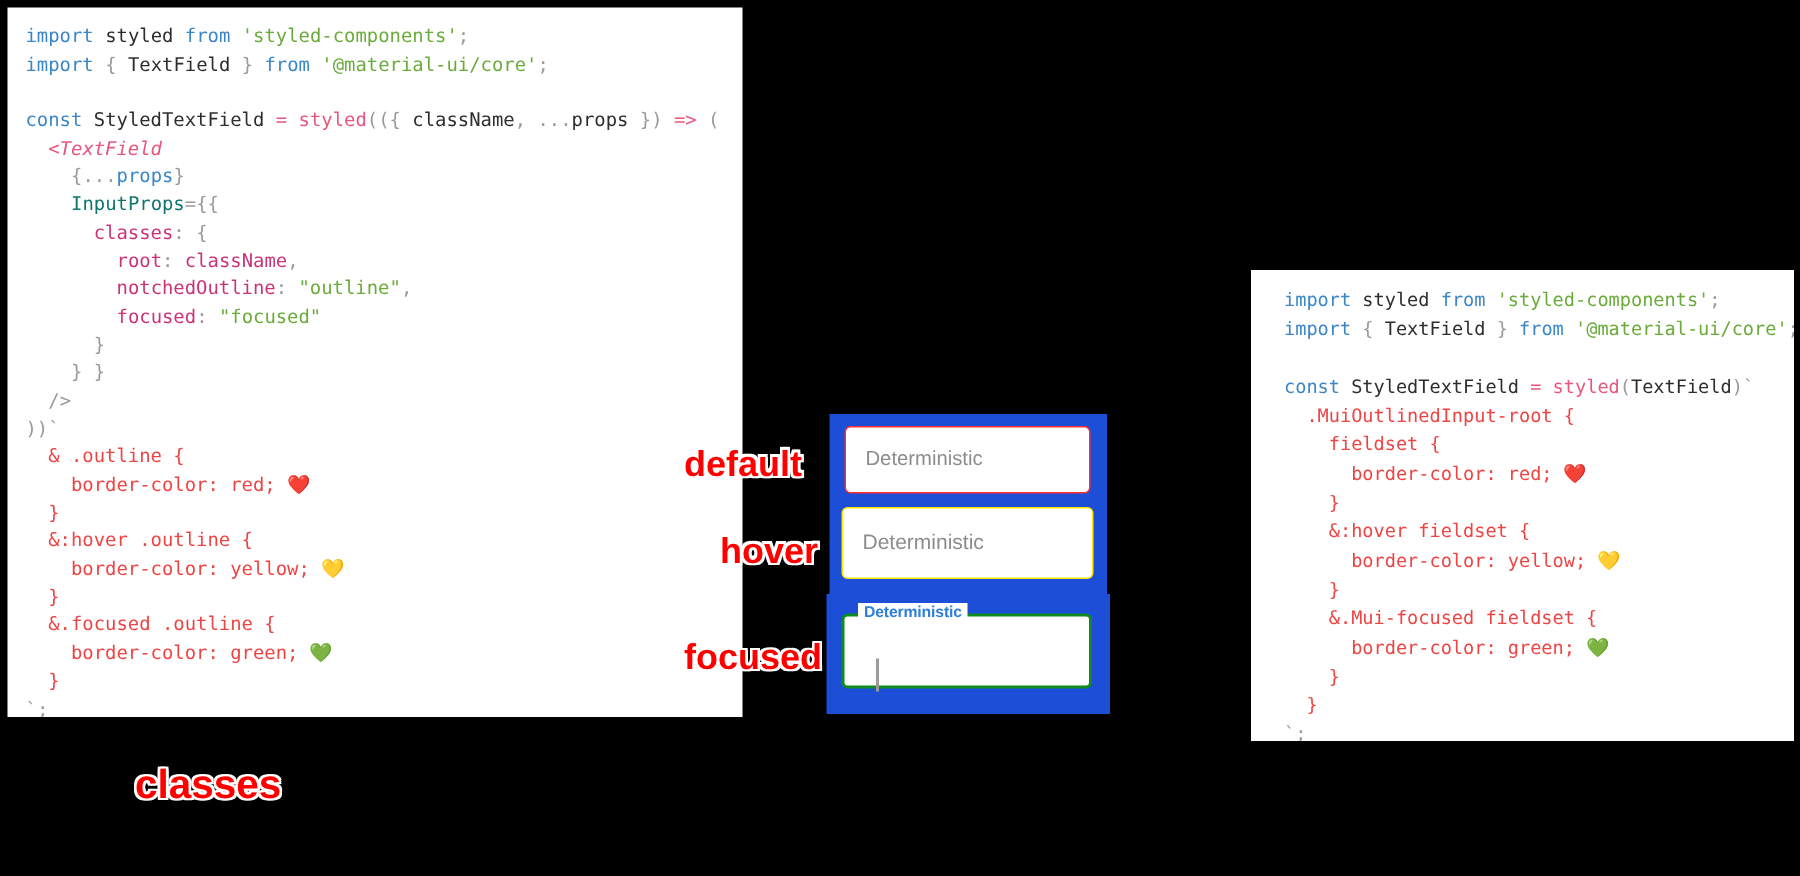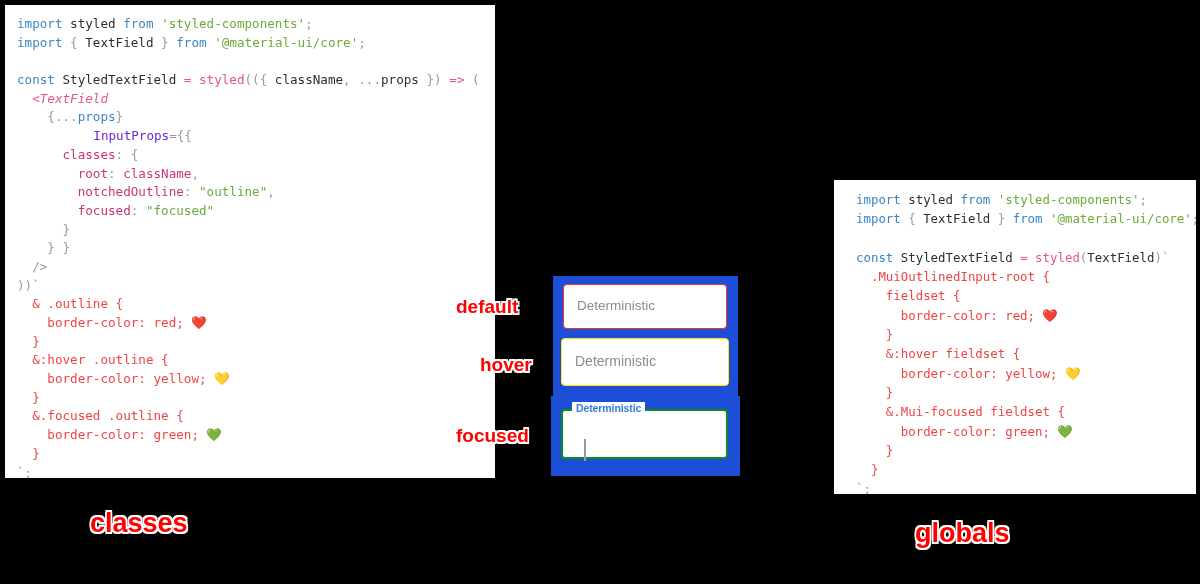--- a/index.html
+++ b/index.html
@@ -59,7 +59,7 @@
   .t-fn   { color: #e8567b; }     
   .t-op   { color: #e8567b; }     
   .t-tag  { color: #e8567b; font-style: italic; }     
-  .t-prop { color: #6d28d9; margin-left: 46px; }     
+  .t-prop { color: #0f766e; }     
   .t-key  { color: #cc3377; }     
   .t-val  { color: #cc3377; }     
   .t-var  { color: #3b86c7; }     

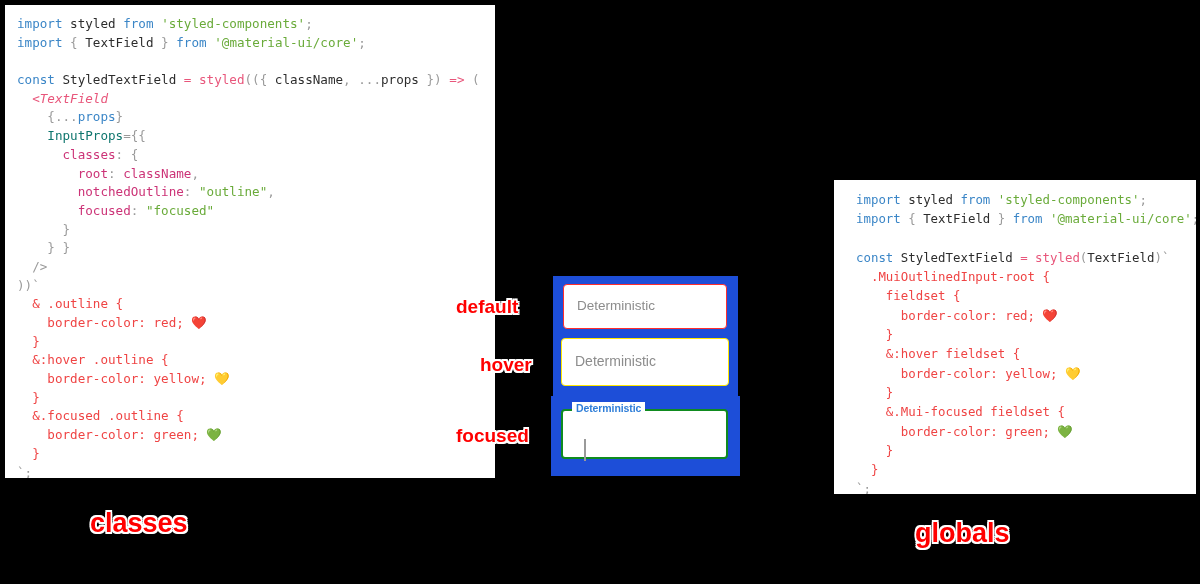--- a/index.html
+++ b/index.html
@@ -147,7 +147,7 @@
       0 -1.6px 0 #ffffff, 0 1.6px 0 #ffffff;
     white-space: nowrap;
   }
-  .annot-state { font-size: 19px; }
+  .annot-state { font-size: 24px; }
   #annot-default { left: 456px; top: 296px; }
   #annot-hover   { left: 480px; top: 354px; }
   #annot-focused { left: 456px; top: 425px; }

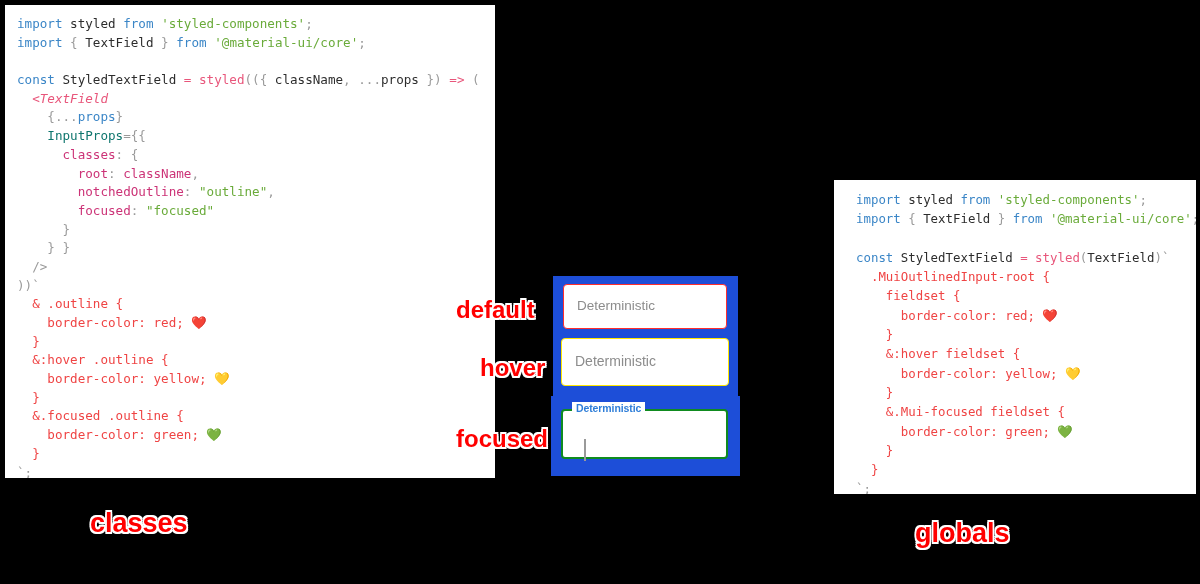--- a/index.html
+++ b/index.html
@@ -190,7 +190,6 @@
   <div class="annot annot-state" id="annot-focused">focused</div>
 
   <div class="annot annot-caption" id="caption-classes">classes</div>
-  <div class="annot annot-caption" id="caption-globals">globals</div>
 
 </div>
 

